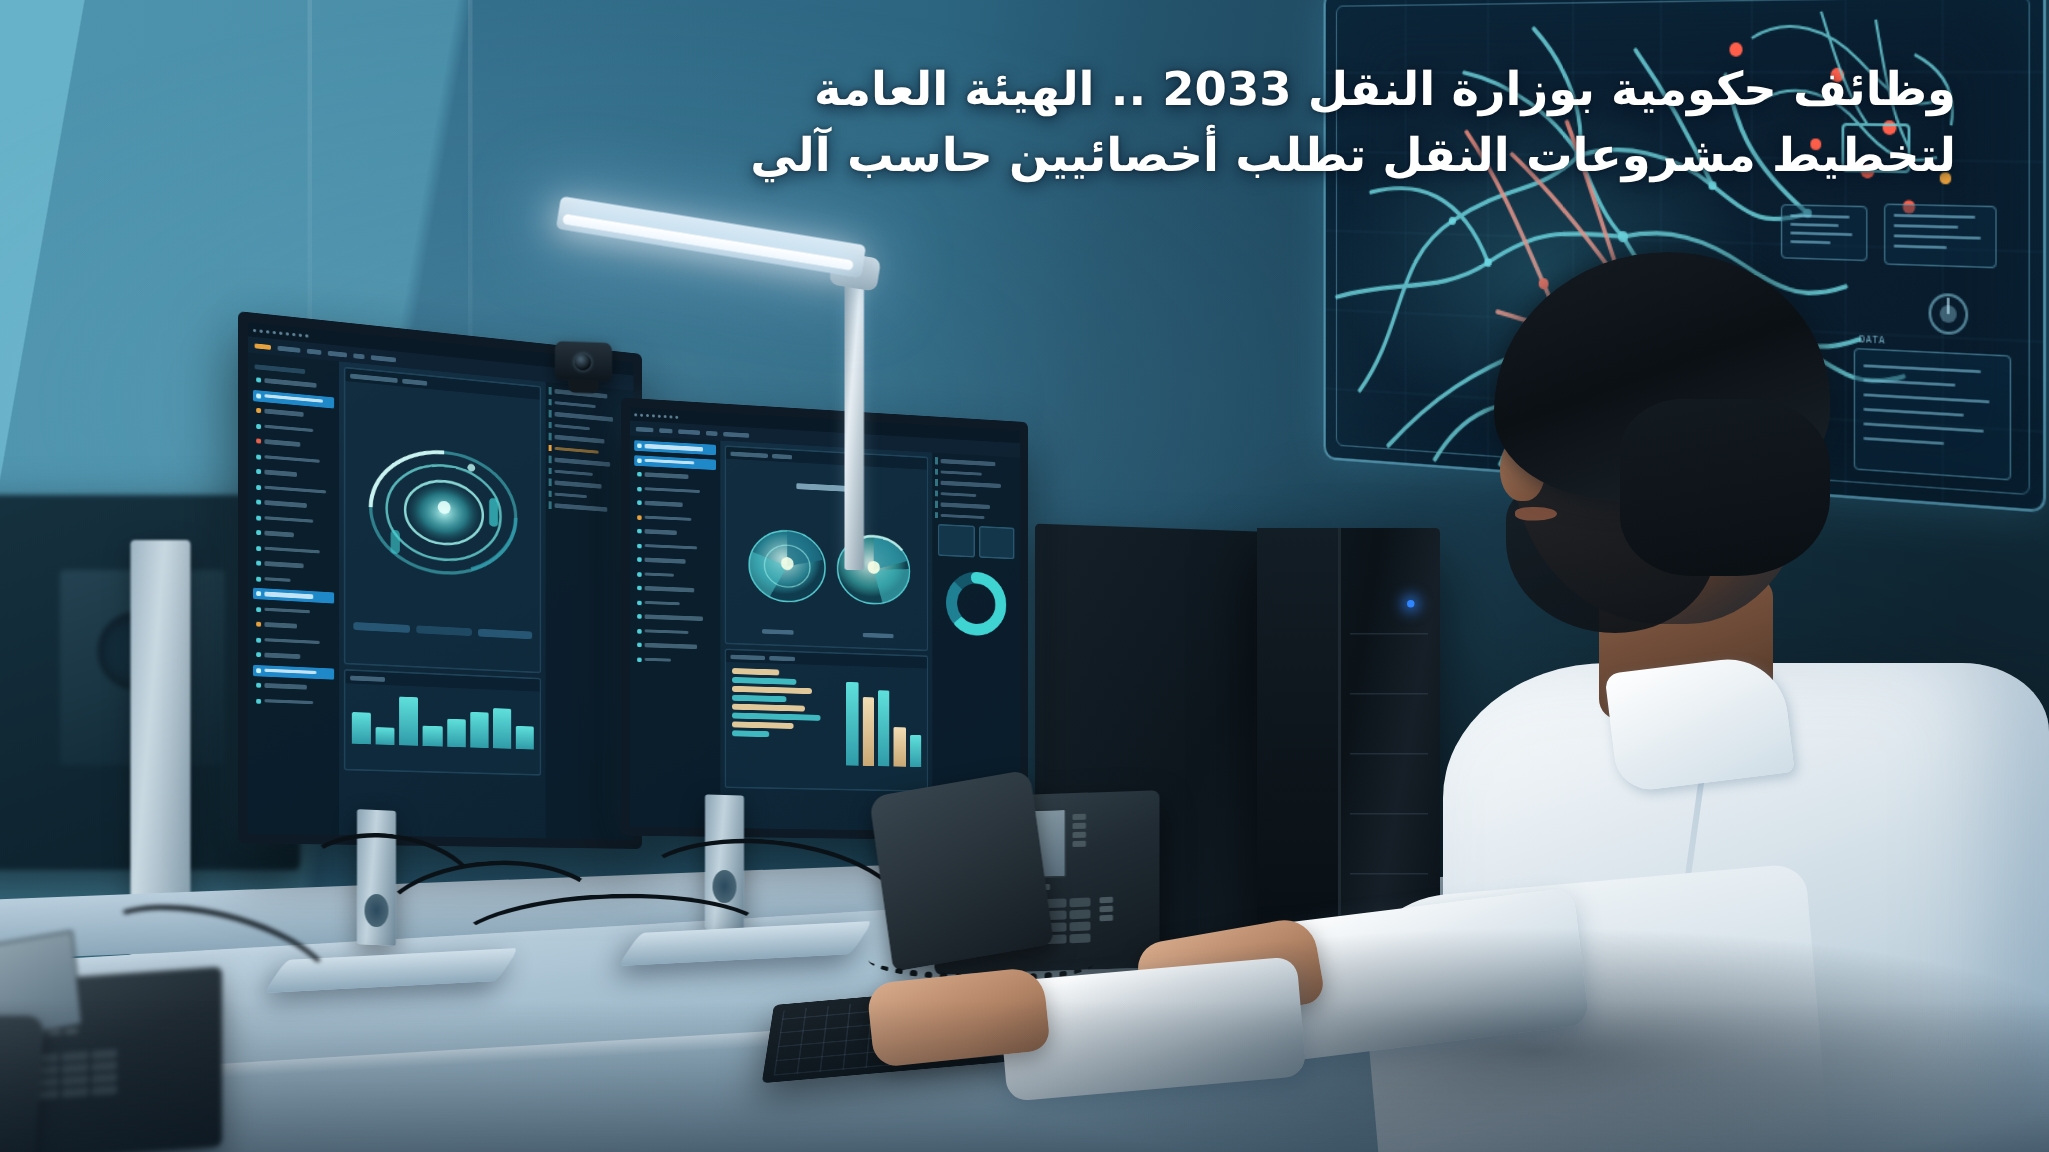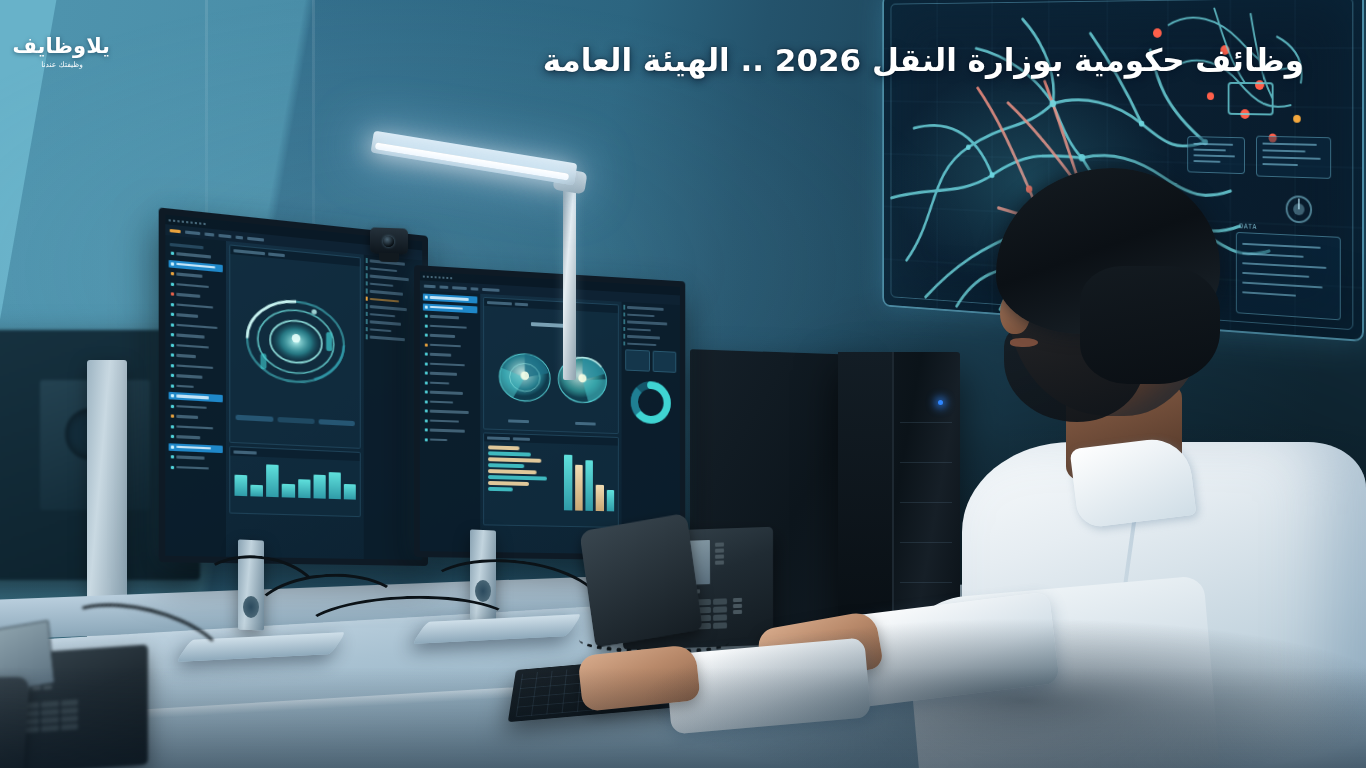--- a/index.html
+++ b/index.html
@@ -1152,10 +1152,6 @@
 
   <div class="desk-shadow"></div>
 
-  <div class="logo">
-    <span class="logo-main">يلاوظايف</span>
-    <span class="logo-sub">وظيفتك عندنا</span>
-  </div>
 
   <div class="title-block">
     <span class="title-line">وظائف حكومية بوزارة النقل 2026 ..  الهيئة العامة</span>

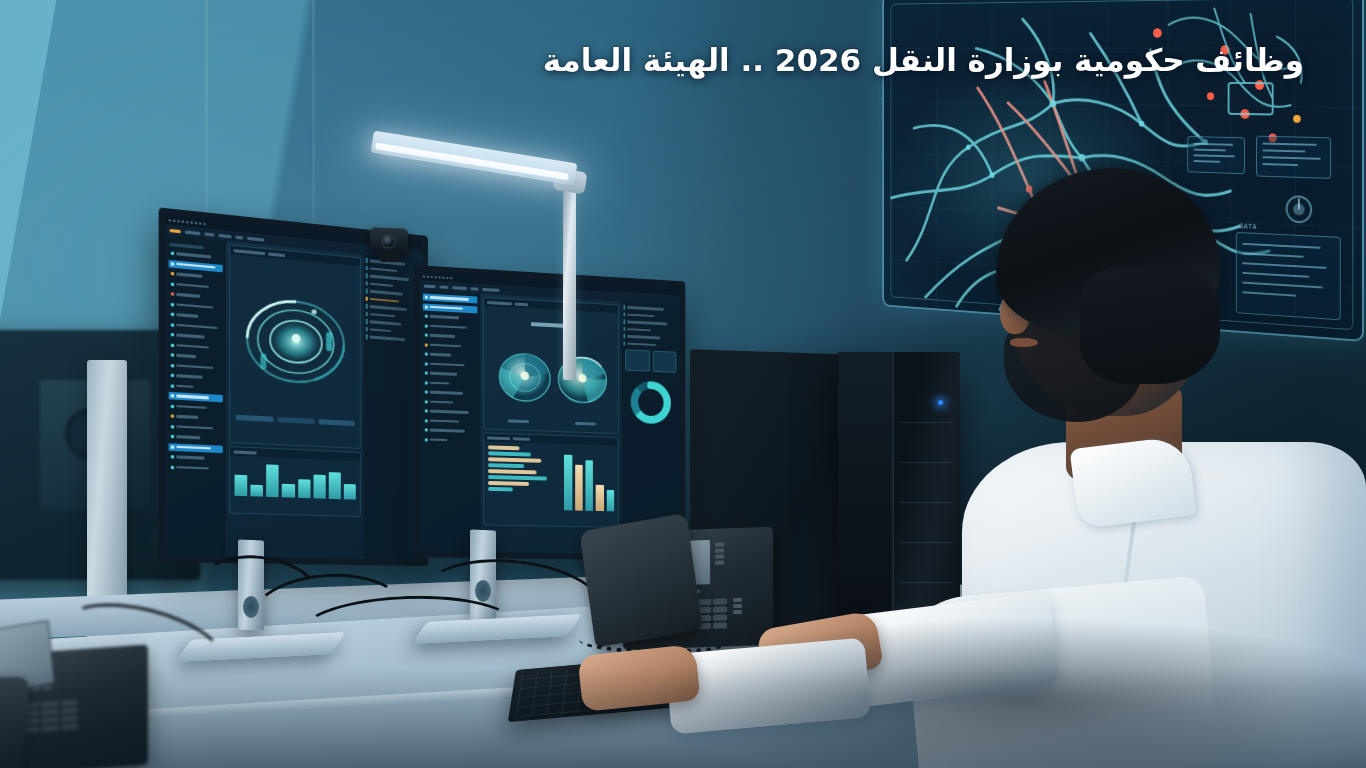--- a/index.html
+++ b/index.html
@@ -1154,7 +1154,7 @@
 
 
   <div class="title-block">
-    <span class="title-line">وظائف حكومية بوزارة النقل 2026 ..  الهيئة العامة</span>
+    <span class="title-line">وظائف حكومية بوزارة النقل 2033 ..  الهيئة العامة</span>
   </div>
 
 

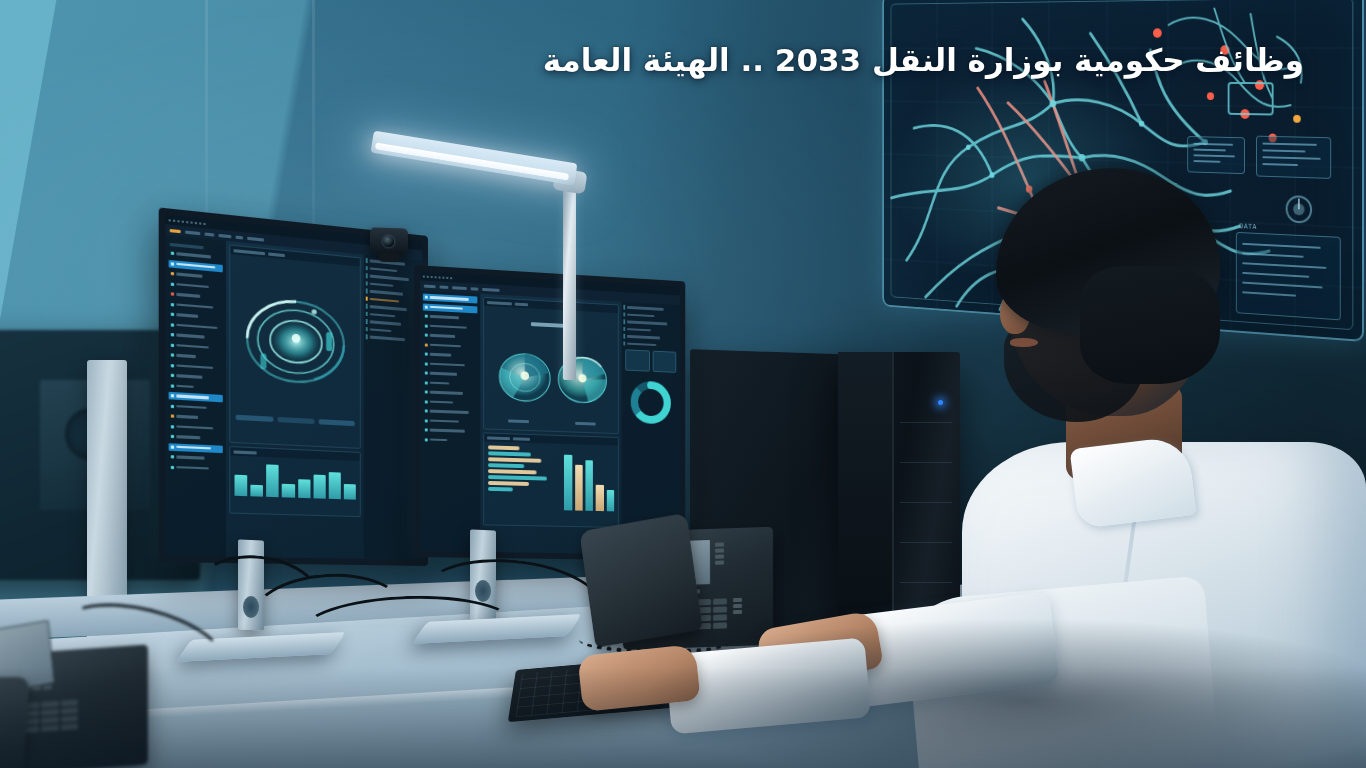--- a/index.html
+++ b/index.html
@@ -1155,6 +1155,7 @@
 
   <div class="title-block">
     <span class="title-line">وظائف حكومية بوزارة النقل 2033 ..  الهيئة العامة</span>
+    <span class="title-line">لتخطيط مشروعات النقل تطلب أخصائيين حاسب آلي</span>
   </div>
 
 

